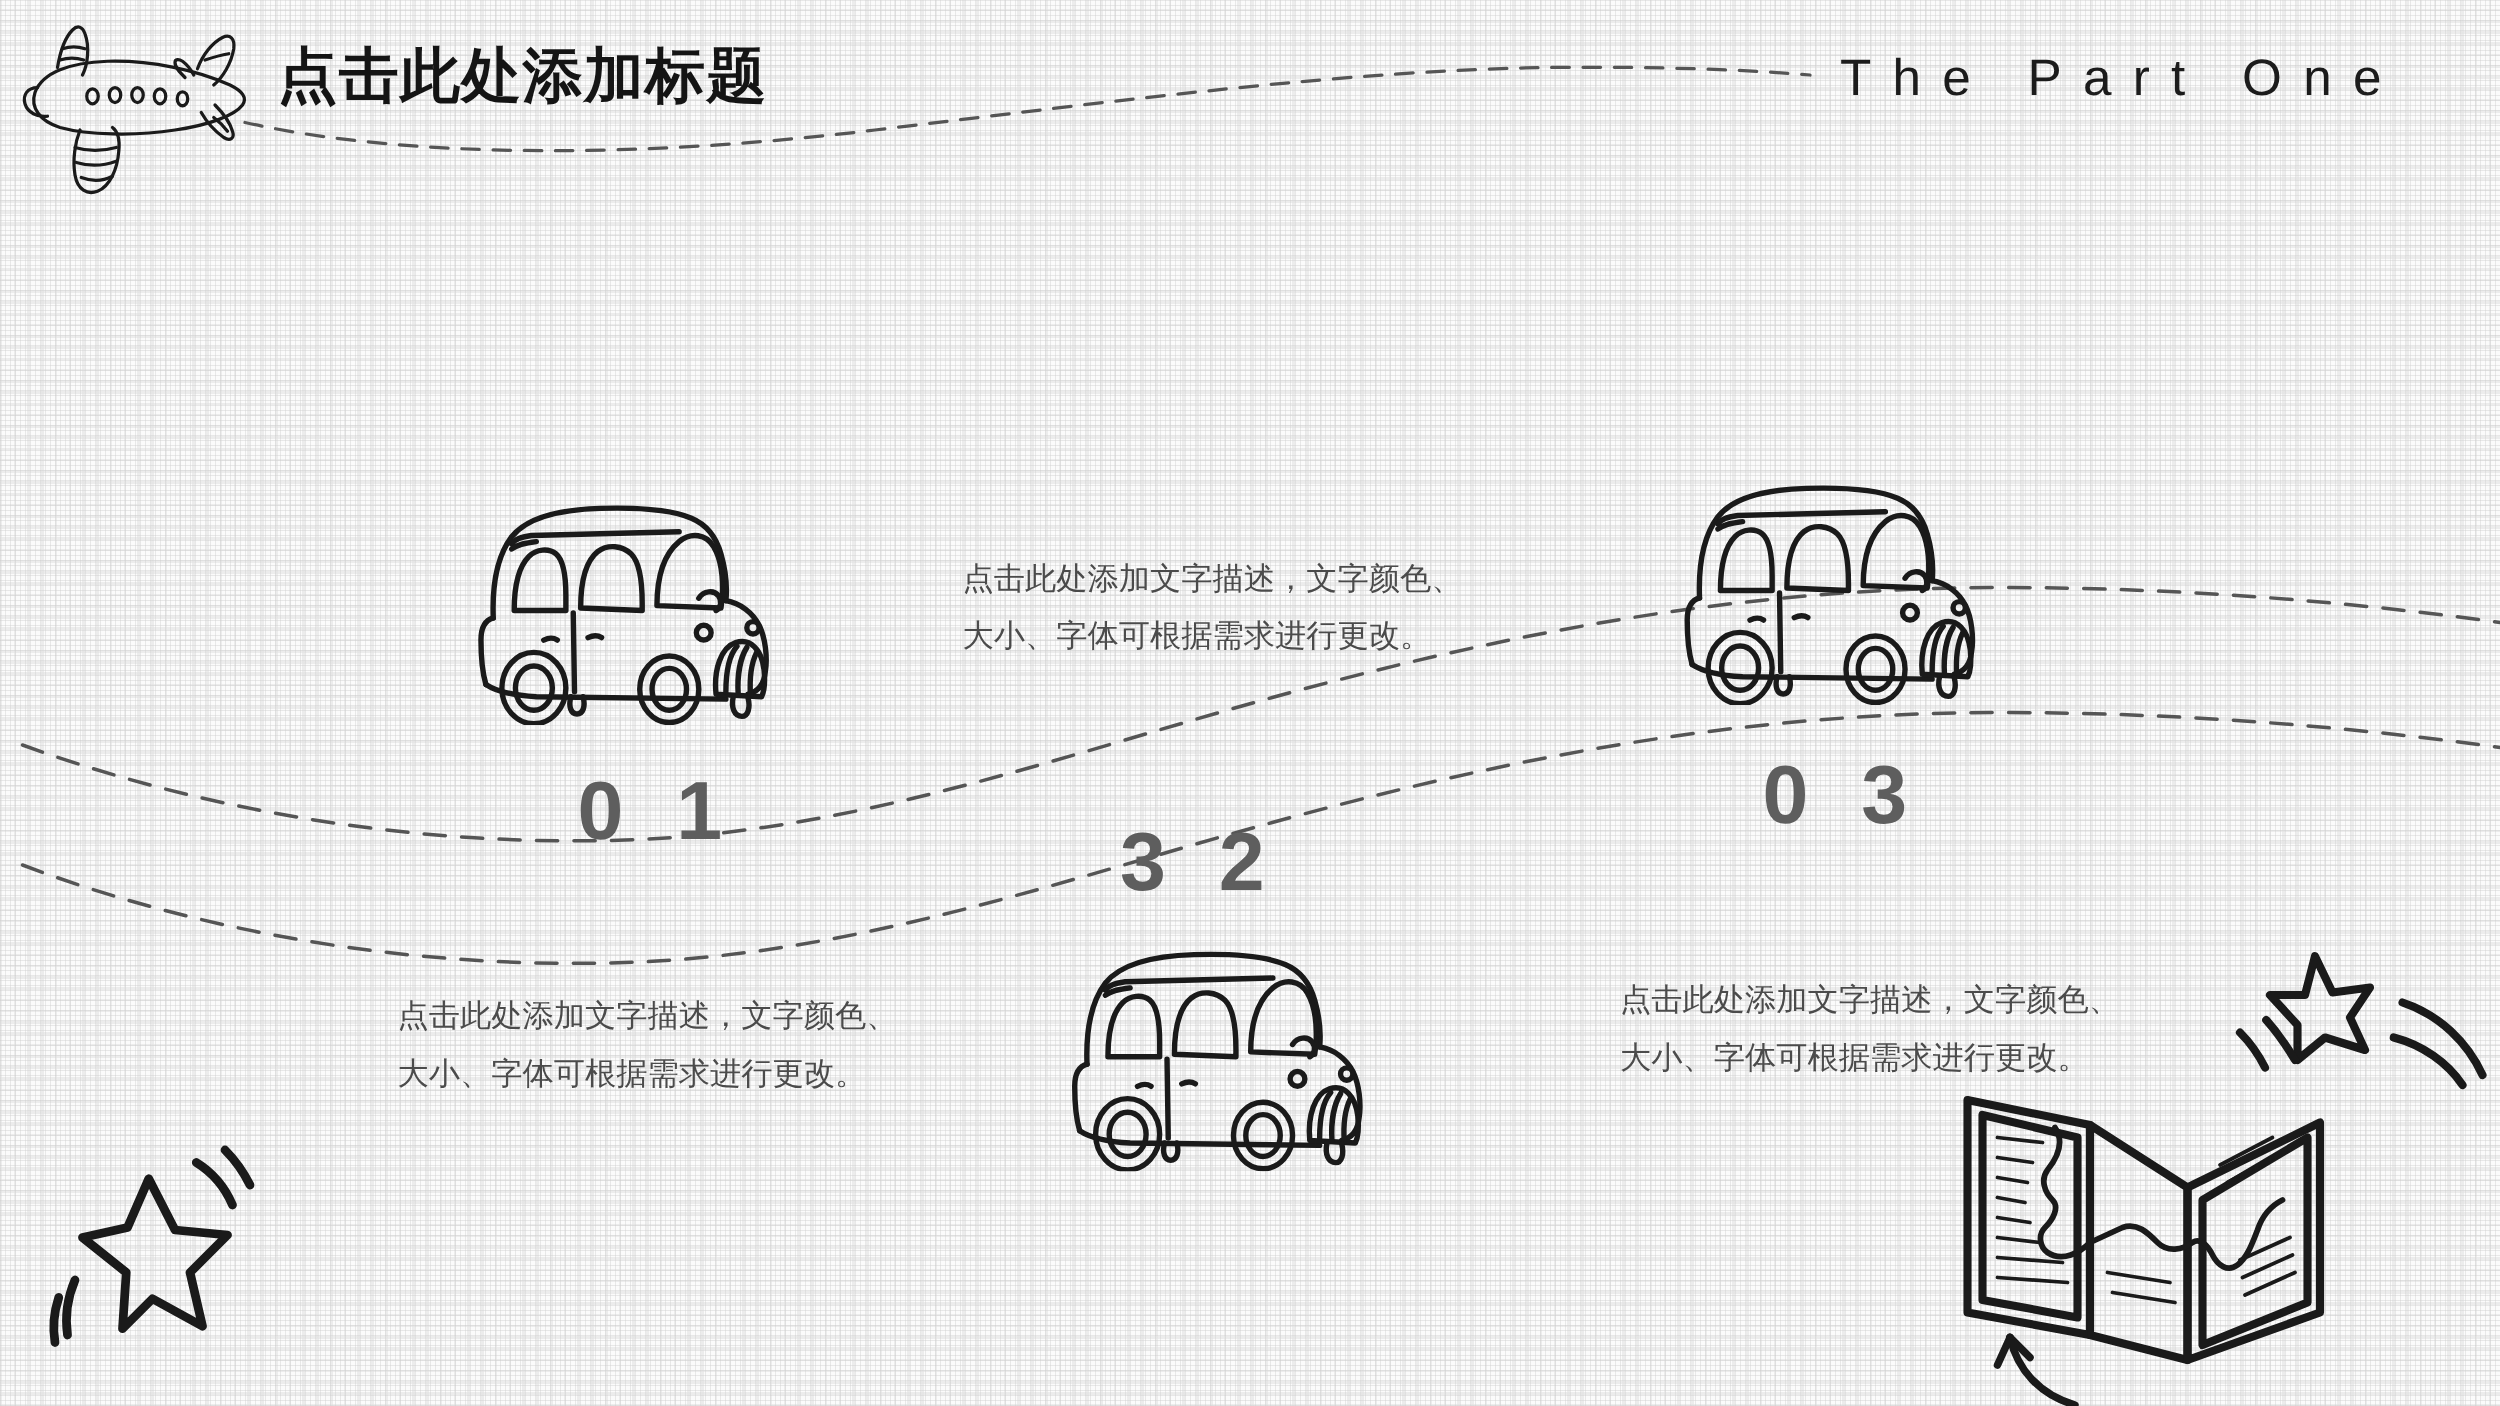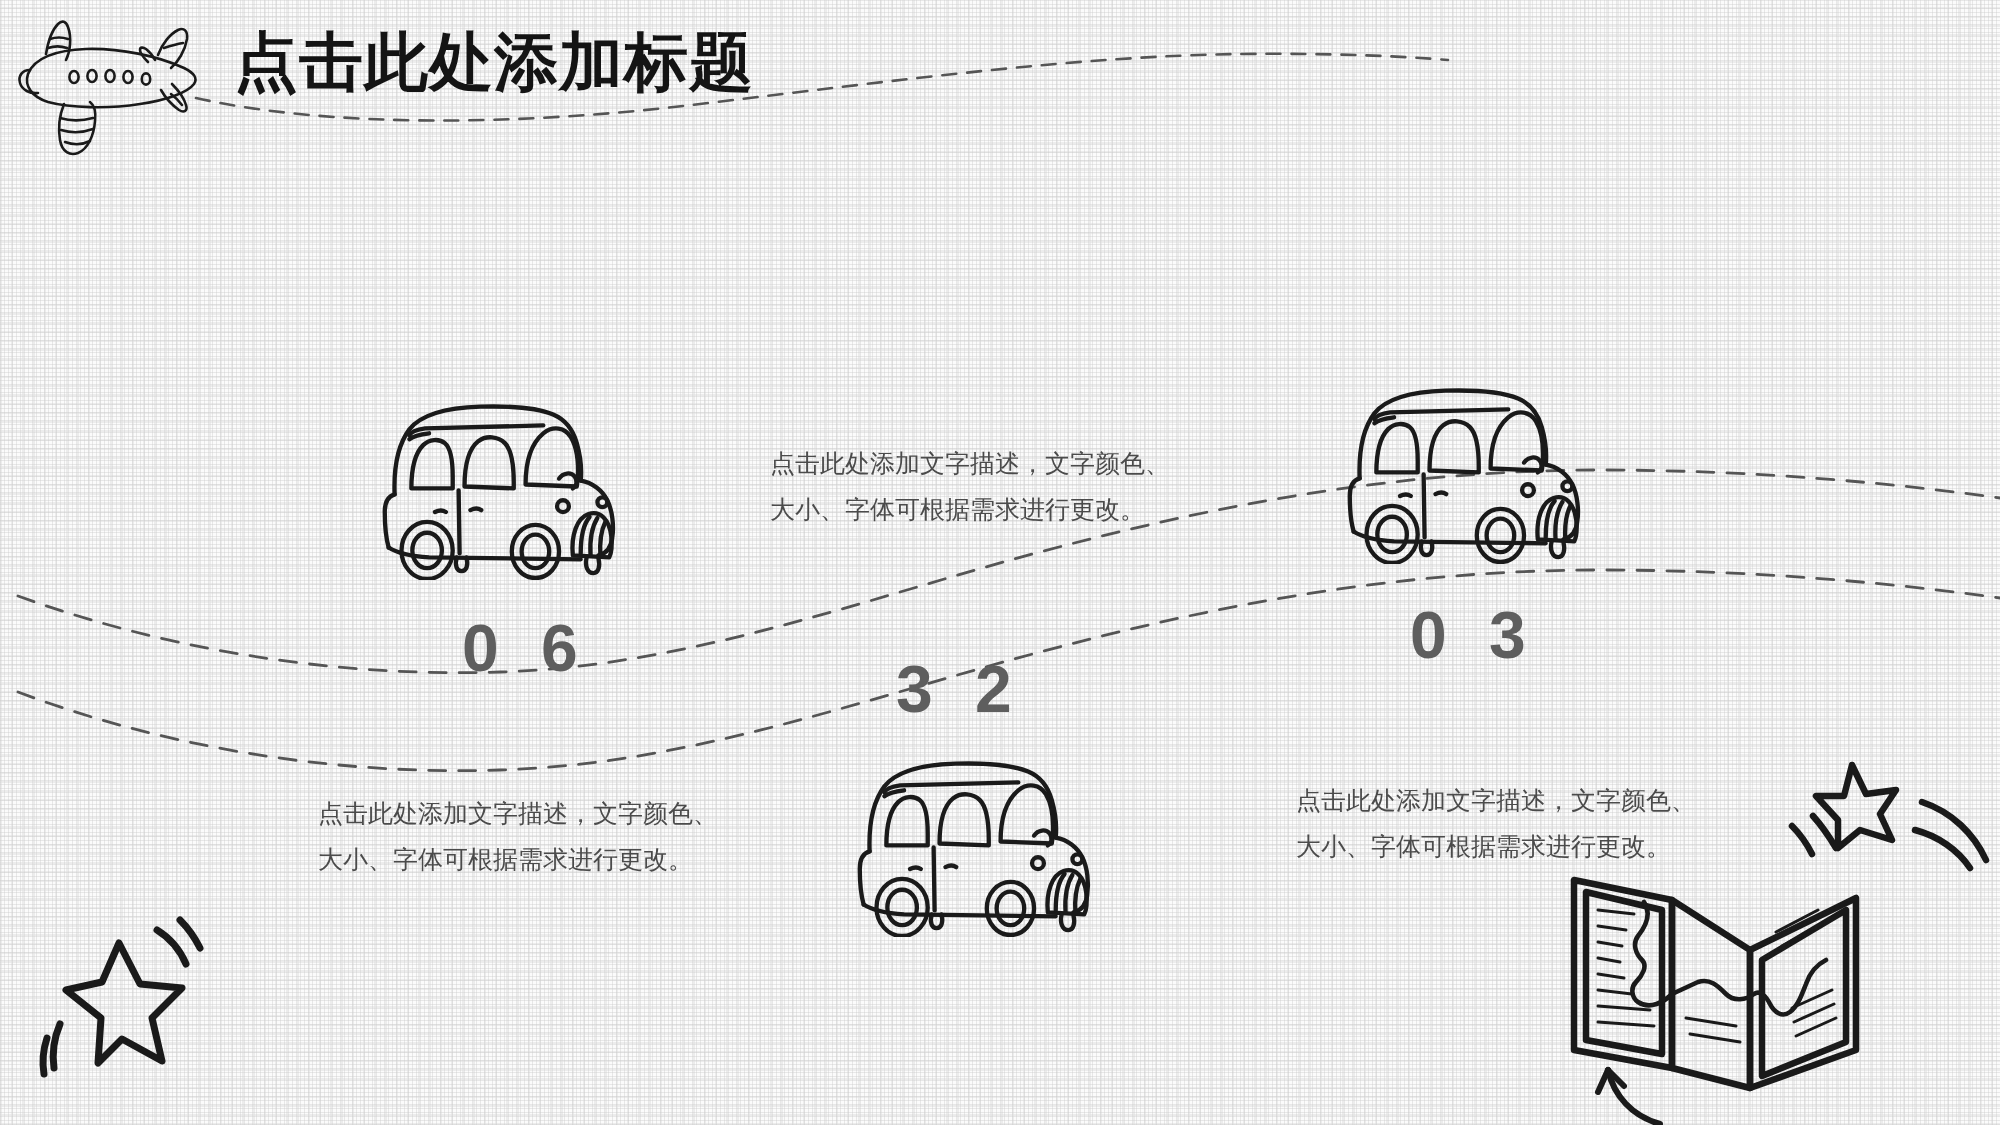--- a/index.html
+++ b/index.html
@@ -25,8 +25,8 @@
   
   #plane{position:absolute;left:8px;top:8px;width:215px;height:150px;}
   #title{
-    position:absolute;left:234px;top:22px;
-    font-size:64px;line-height:80px;font-weight:700;color:#141414;
+    position:absolute;left:222px;top:22px;
+    font-size:48px;line-height:80px;font-weight:700;color:#141414;
     letter-spacing:1px;white-space:nowrap;
   }
   #part-label{

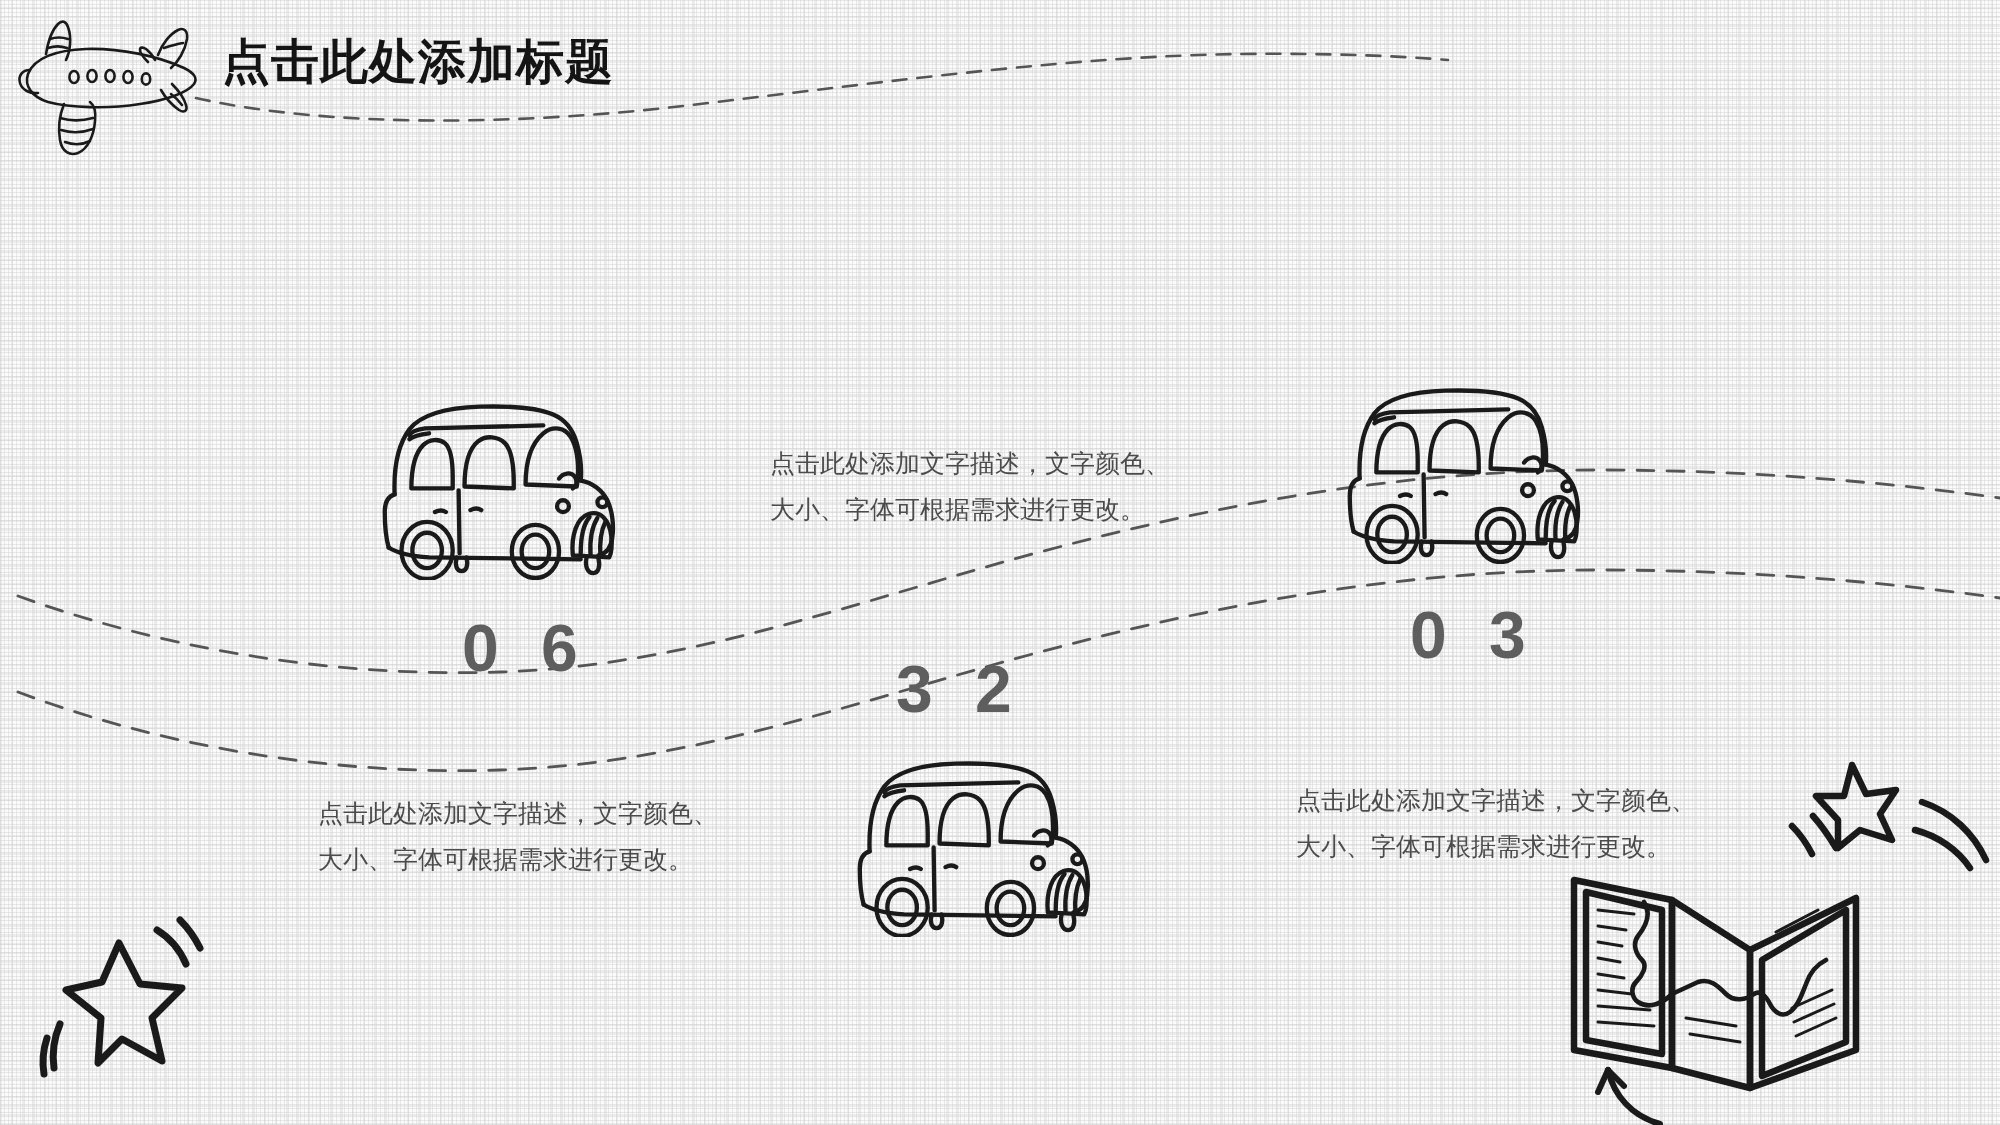--- a/index.html
+++ b/index.html
@@ -106,6 +106,7 @@
   </svg>
 
   <div id="title">点击此处添加标题</div>
+  <div id="part-label">The  Part  One</div>
 
   <svg class="layer" viewBox="0 0 2000 1125">
     <path d="M 18 596 C 150 644 320 678 500 672 C 690 666 860 600 1040 552

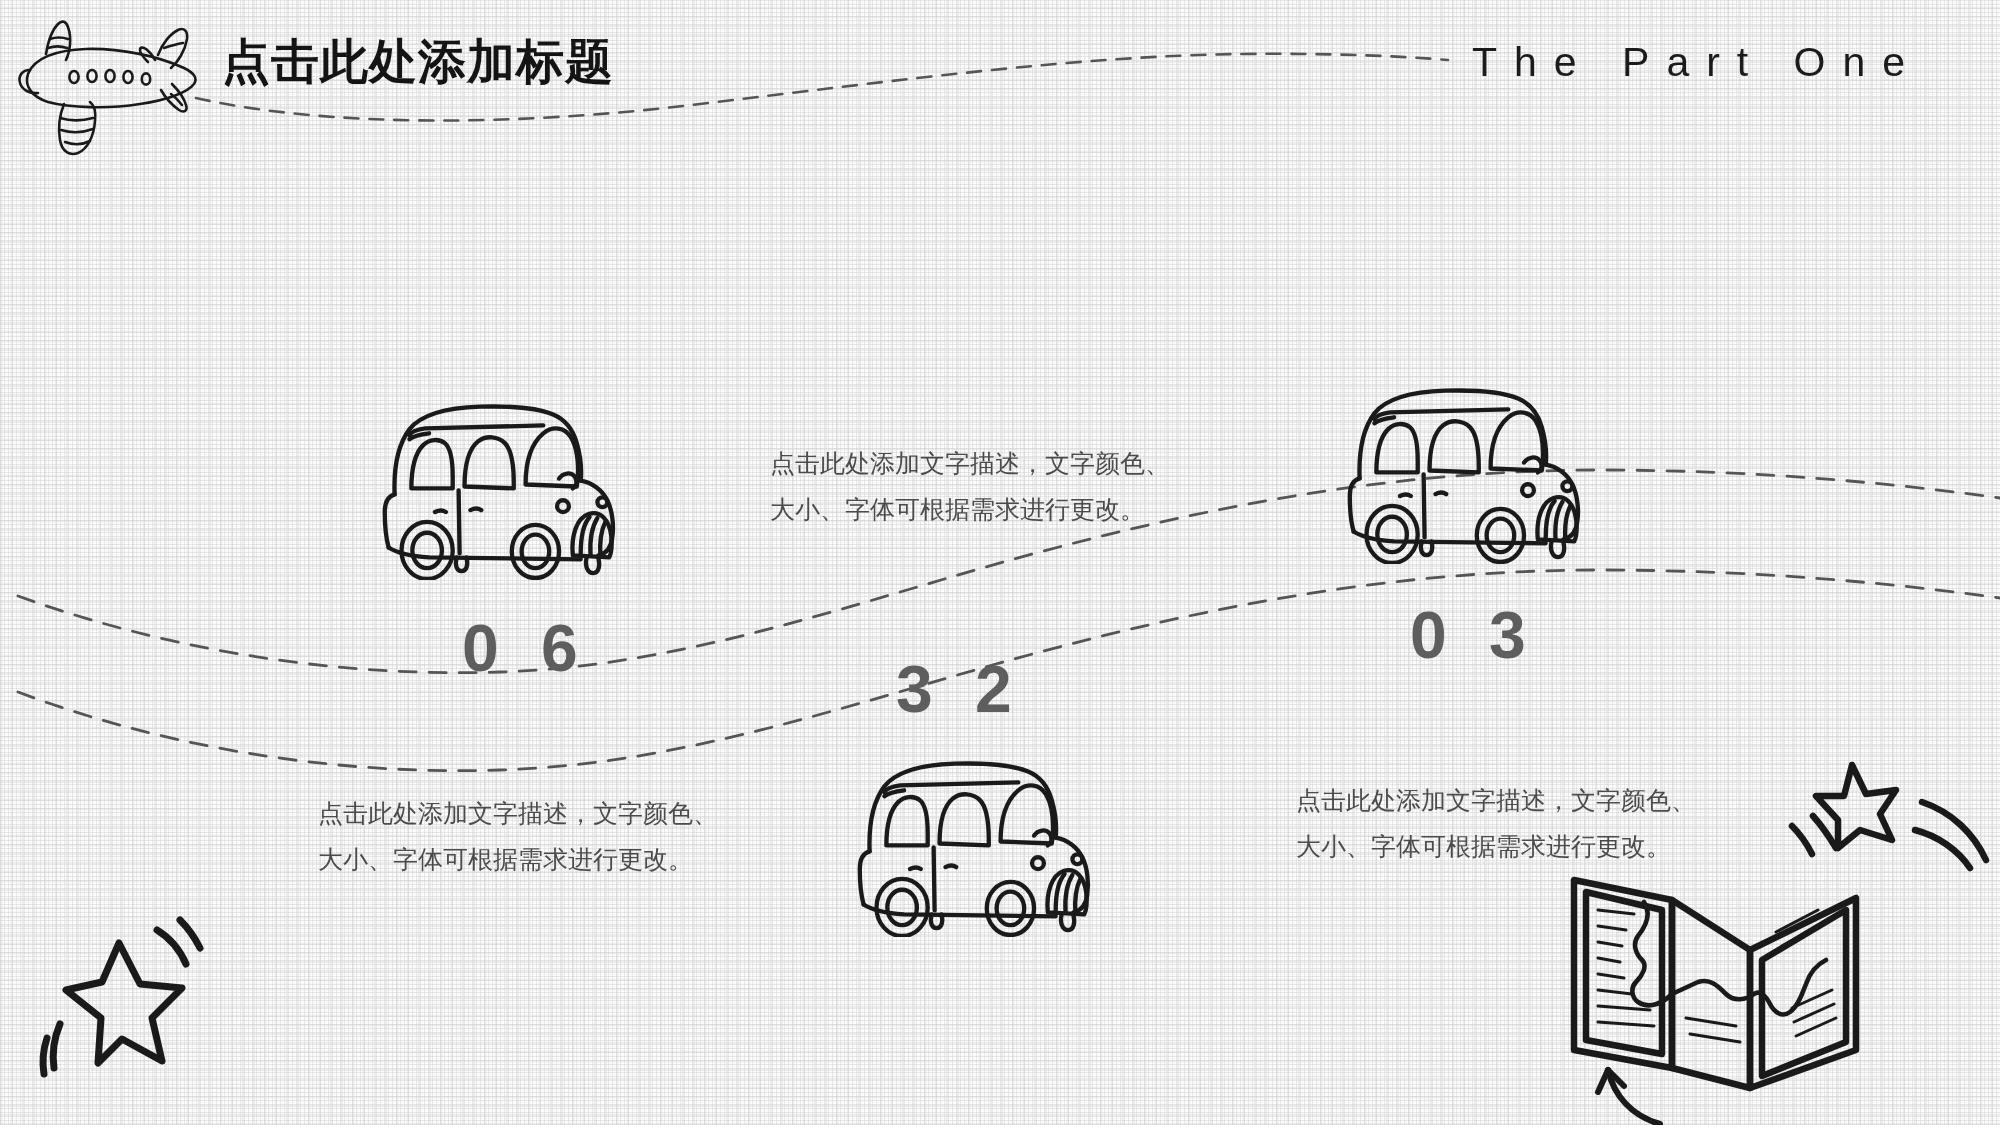--- a/index.html
+++ b/index.html
@@ -218,7 +218,7 @@
     </g>
   </svg>
 
-  <div class="num" id="num-01">0 6</div>
+  <div class="num" id="num-01">0 1</div>
   <div class="num" id="num-02">3 2</div>
   <div class="num" id="num-03">0 3</div>
 

